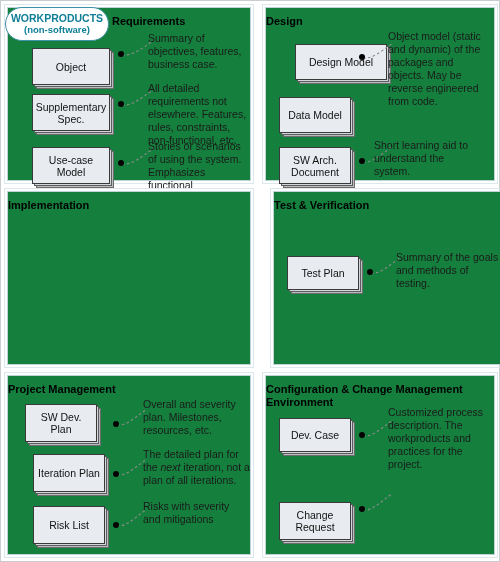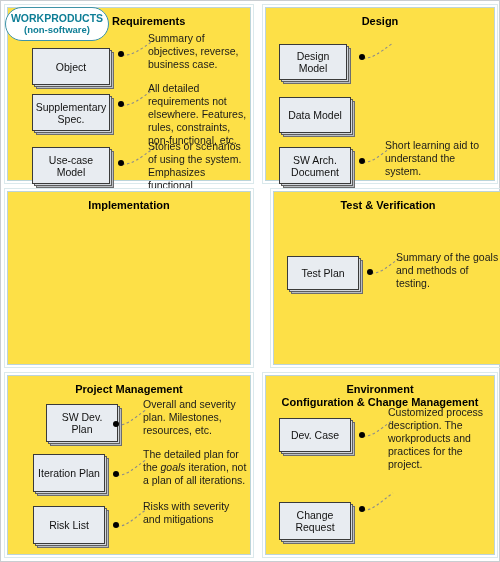--- a/index.html
+++ b/index.html
@@ -20,7 +20,7 @@
     position:absolute;
     box-sizing:border-box;
     border:1px solid #bcd4da;
-    background:#fde047;
+    background:#15803d;
     outline:1px solid #dbe9ec;
     outline-offset:2px;
   }

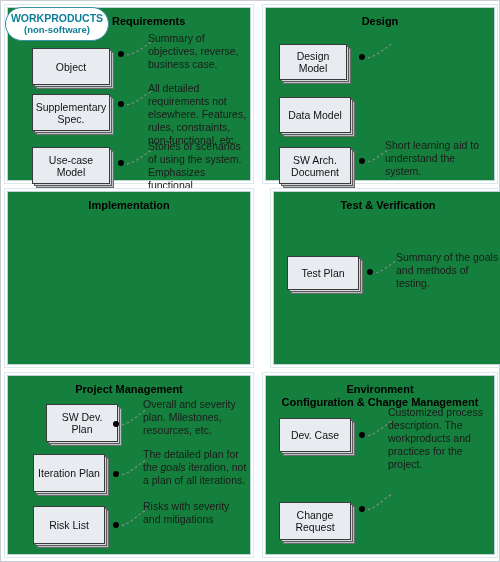--- a/index.html
+++ b/index.html
@@ -26,7 +26,7 @@
   }
   .q-title{
     position:absolute;left:0;right:0;top:6px;
-    text-align:center;
+    text-align:left;
     font-size:11px;
     font-weight:bold;
     color:#000;

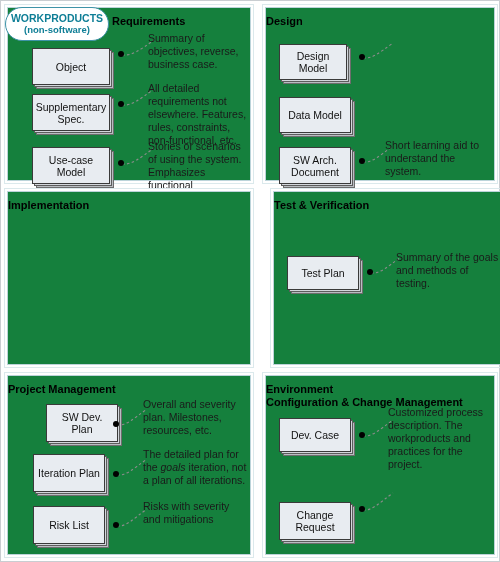--- a/index.html
+++ b/index.html
@@ -121,7 +121,7 @@
       </svg>
       <div class="dot" style="left:2px;top:13px;"></div>
     </div>
-    <div class="note" style="left:140px;top:24px;width:104px;">Summary of objectives, reverse, business case.</div>
+    <div class="note" style="left:140px;top:24px;width:104px;">Summary of objectives, features, business case.</div>
 
     <div class="wp" style="left:24px;top:86px;width:78px;height:37px;">
       <div class="shadow-a"></div>

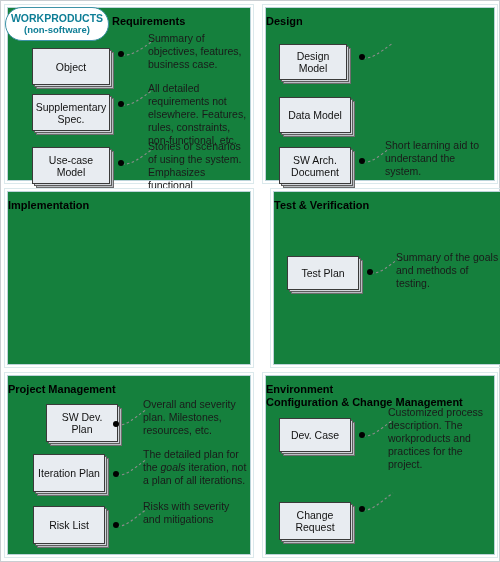--- a/index.html
+++ b/index.html
@@ -164,6 +164,7 @@
       </svg>
       <div class="dot" style="left:2px;top:13px;"></div>
     </div>
+    <div class="note" style="left:122px;top:22px;width:104px;">Object model (static and dynamic) of the packages and objects. May be reverse engineered from code.</div>
 
     <div class="wp" style="left:13px;top:89px;width:72px;height:36px;">
       <div class="shadow-a"></div>

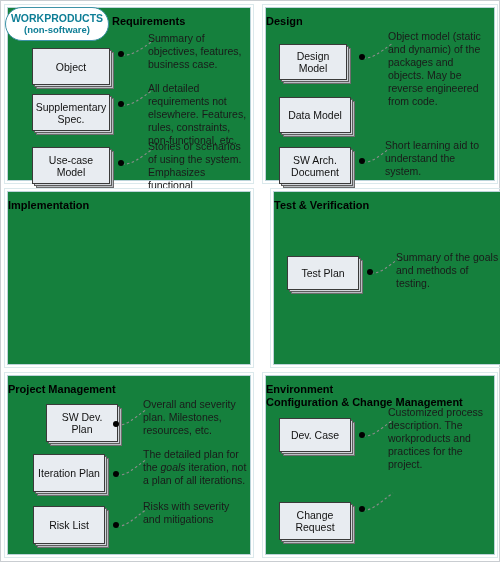--- a/index.html
+++ b/index.html
@@ -153,7 +153,7 @@
   <div class="quad" style="left:264px;top:6px;width:230px;height:174px;">
     <div class="q-title" style="top:7px;">Design</div>
 
-    <div class="wp" style="left:13px;top:36px;width:68px;height:36px;">
+    <div class="wp" style="left:29px;top:36px;width:92px;height:36px;">
       <div class="shadow-a"></div>
       <div class="shadow-b"></div>
       <div class="face">Design Model</div>

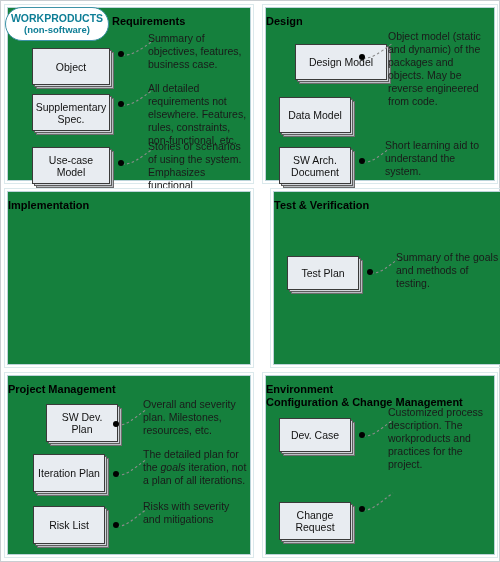--- a/index.html
+++ b/index.html
@@ -183,7 +183,7 @@
       </svg>
       <div class="dot" style="left:2px;top:14px;"></div>
     </div>
-    <div class="note" style="left:119px;top:131px;width:104px;">Short learning aid to understand the system.</div>
+    <div class="note" style="left:108px;top:131px;width:104px;">Short learning aid to understand the system.</div>
   </div>
 
   <div class="quad" style="left:6px;top:190px;width:244px;height:174px;">

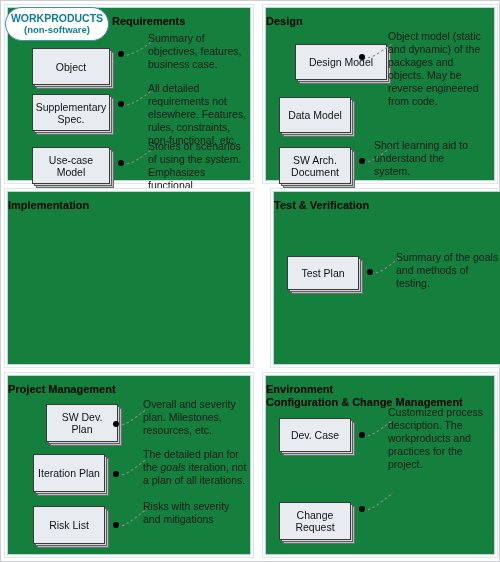--- a/index.html
+++ b/index.html
@@ -252,8 +252,8 @@
 
   <div class="quad" style="left:264px;top:374px;width:230px;height:180px;">
     <div class="q-title two-line" style="top:7px;">
+      <div>Configuration &amp; Change Management</div>
       <div>Environment</div>
-      <div>Configuration &amp; Change Management</div>
     </div>
 
     <div class="wp" style="left:13px;top:42px;width:72px;height:34px;">

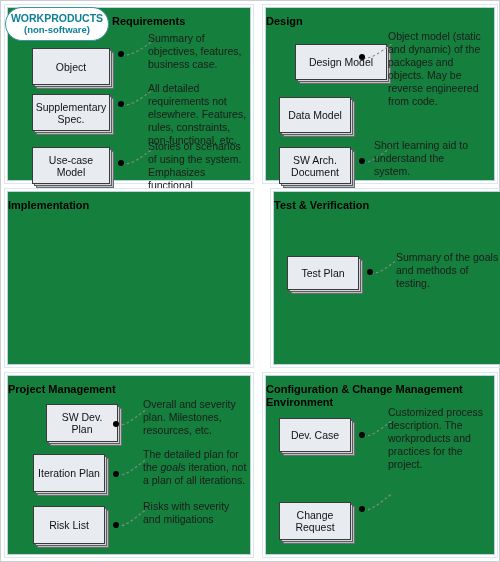--- a/index.html
+++ b/index.html
@@ -210,7 +210,7 @@
   <div class="quad" style="left:6px;top:374px;width:244px;height:180px;">
     <div class="q-title" style="top:7px;">Project Management</div>
 
-    <div class="wp" style="left:38px;top:28px;width:72px;height:38px;">
+    <div class="wp" style="left:17px;top:28px;width:72px;height:38px;">
       <div class="shadow-a"></div>
       <div class="shadow-b"></div>
       <div class="face">SW Dev. Plan</div>

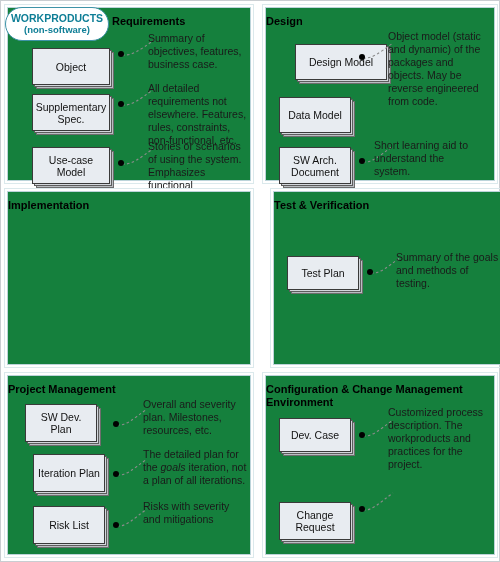--- a/index.html
+++ b/index.html
@@ -234,7 +234,7 @@
       </svg>
       <div class="dot" style="left:2px;top:15px;"></div>
     </div>
-    <div class="note" id="note-iteration-plan" style="left:135px;top:72px;width:108px;">The detailed plan for the <i>goals</i> iteration, not a plan of all iterations.</div>
+    <div class="note" id="note-iteration-plan" style="left:135px;top:72px;width:108px;">The detailed plan for the <i>next</i> iteration, not a plan of all iterations.</div>
 
     <div class="wp" style="left:25px;top:130px;width:72px;height:38px;border-radius:7px;">
       <div class="shadow-a"></div>

